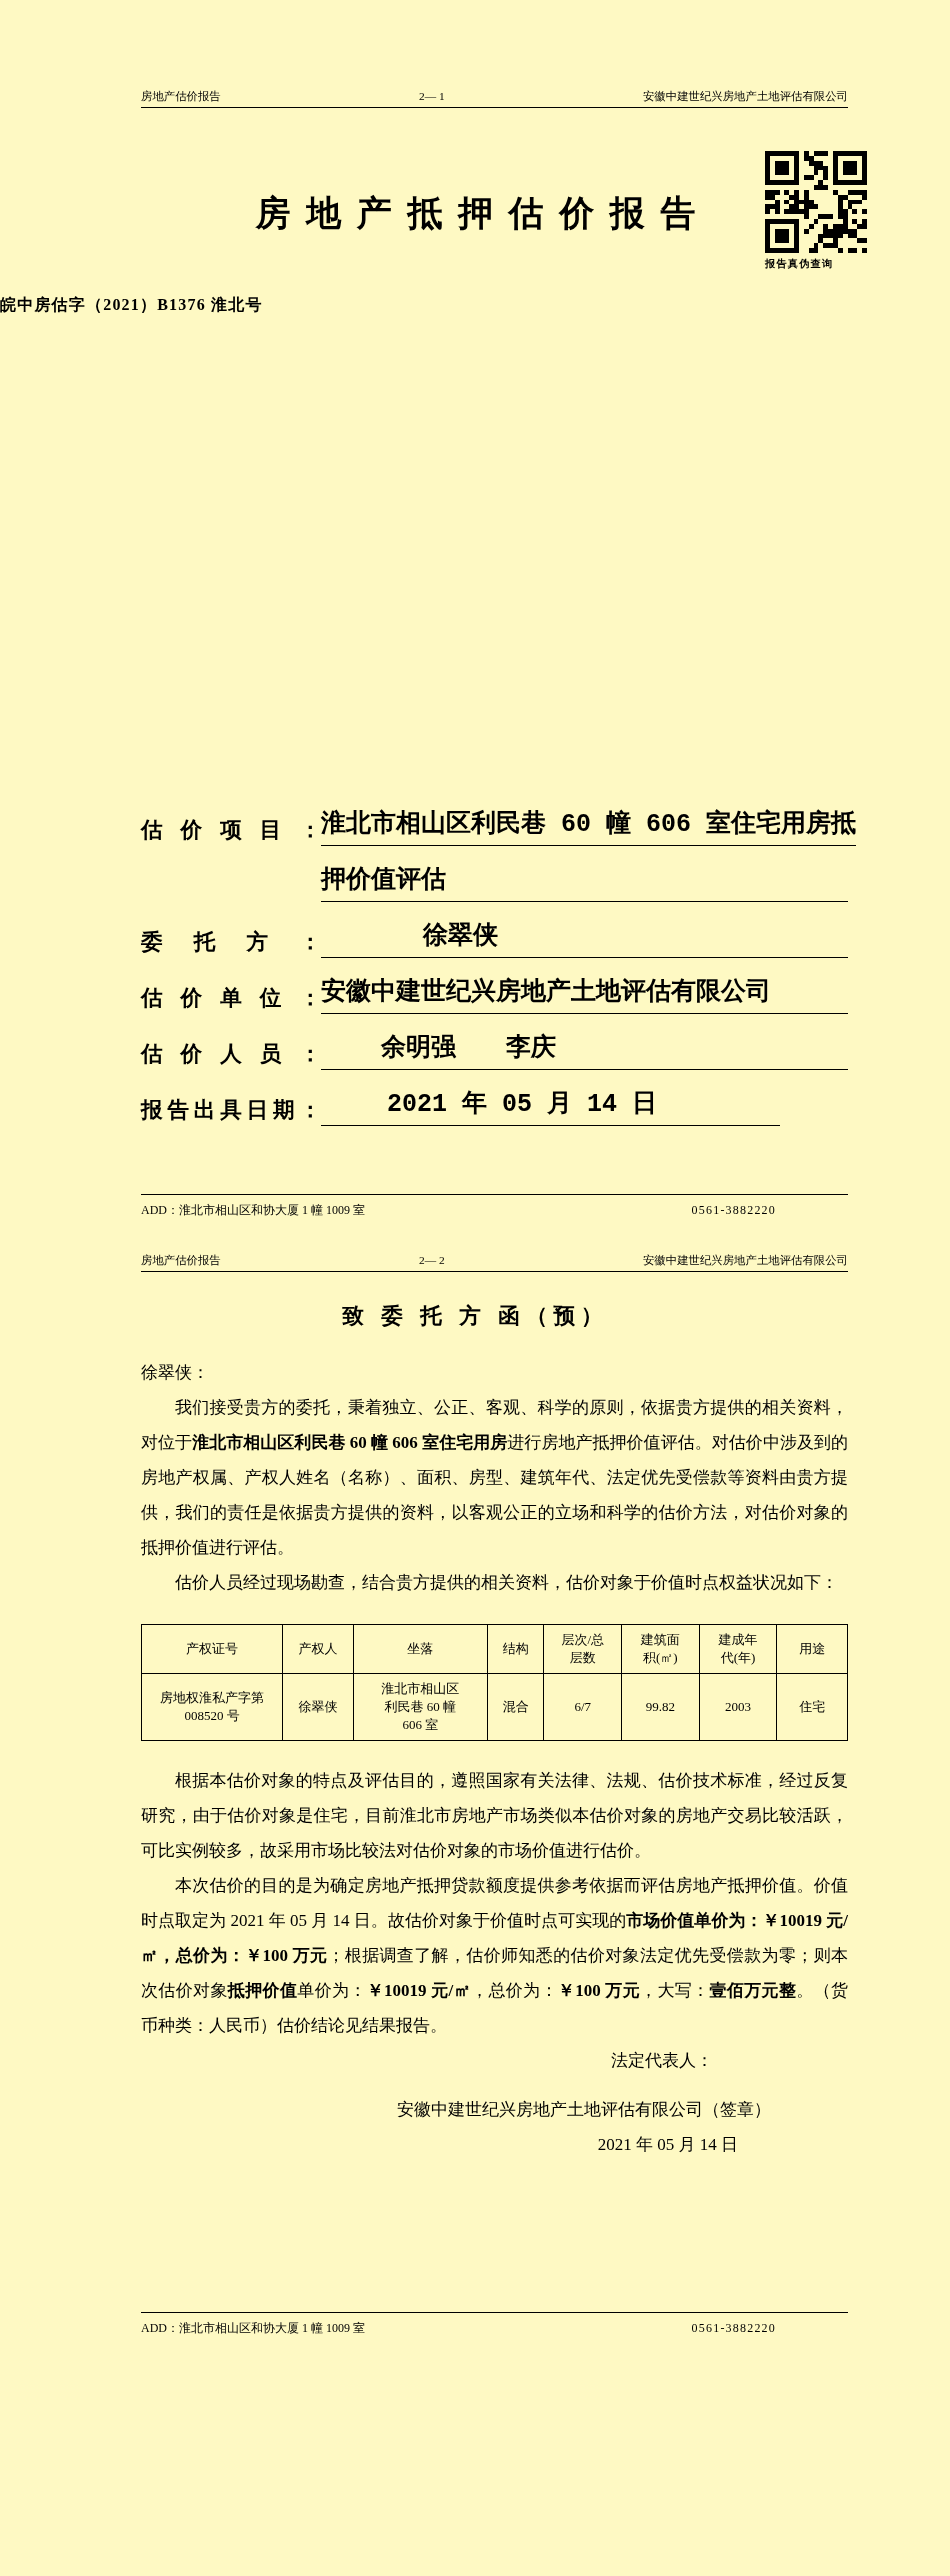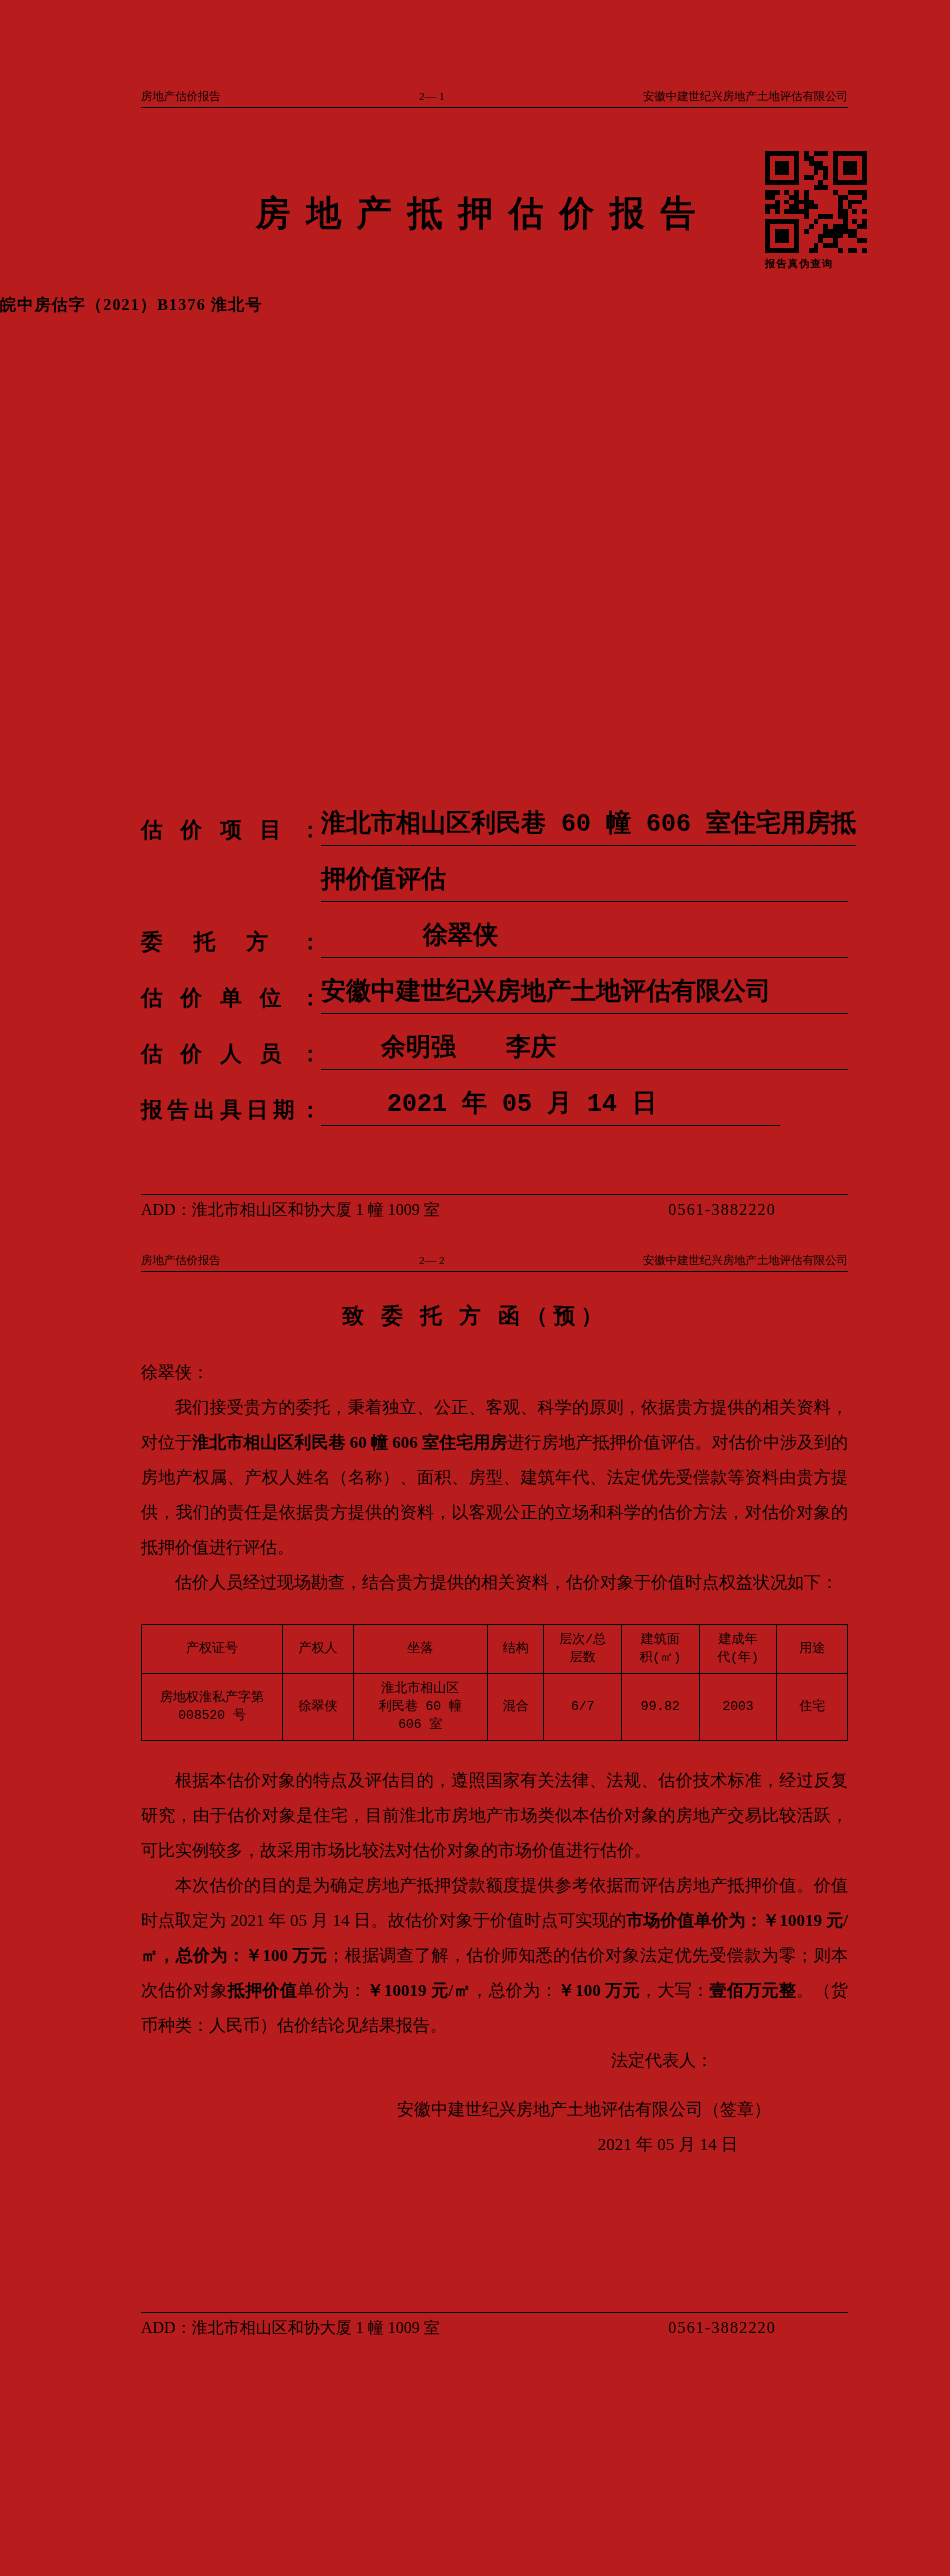--- a/index.html
+++ b/index.html
@@ -5,7 +5,7 @@
   * { margin:0; padding:0; box-sizing:border-box; }
   html,body { background:#fff; }
   body { font-family:"Liberation Serif","DejaVu Serif",serif; color:#000; }
-  .doc { position:relative; width:951px; height:2576px; background:#b91c1c; overflow:hidden; }
+  .doc { position:relative; width:951px; height:2576px; background:#fef9c3; overflow:hidden; }
 
   .hdr { display:flex; justify-content:space-between; align-items:flex-end;
          margin:0 103px 0 141px; border-bottom:1.2px solid #000;

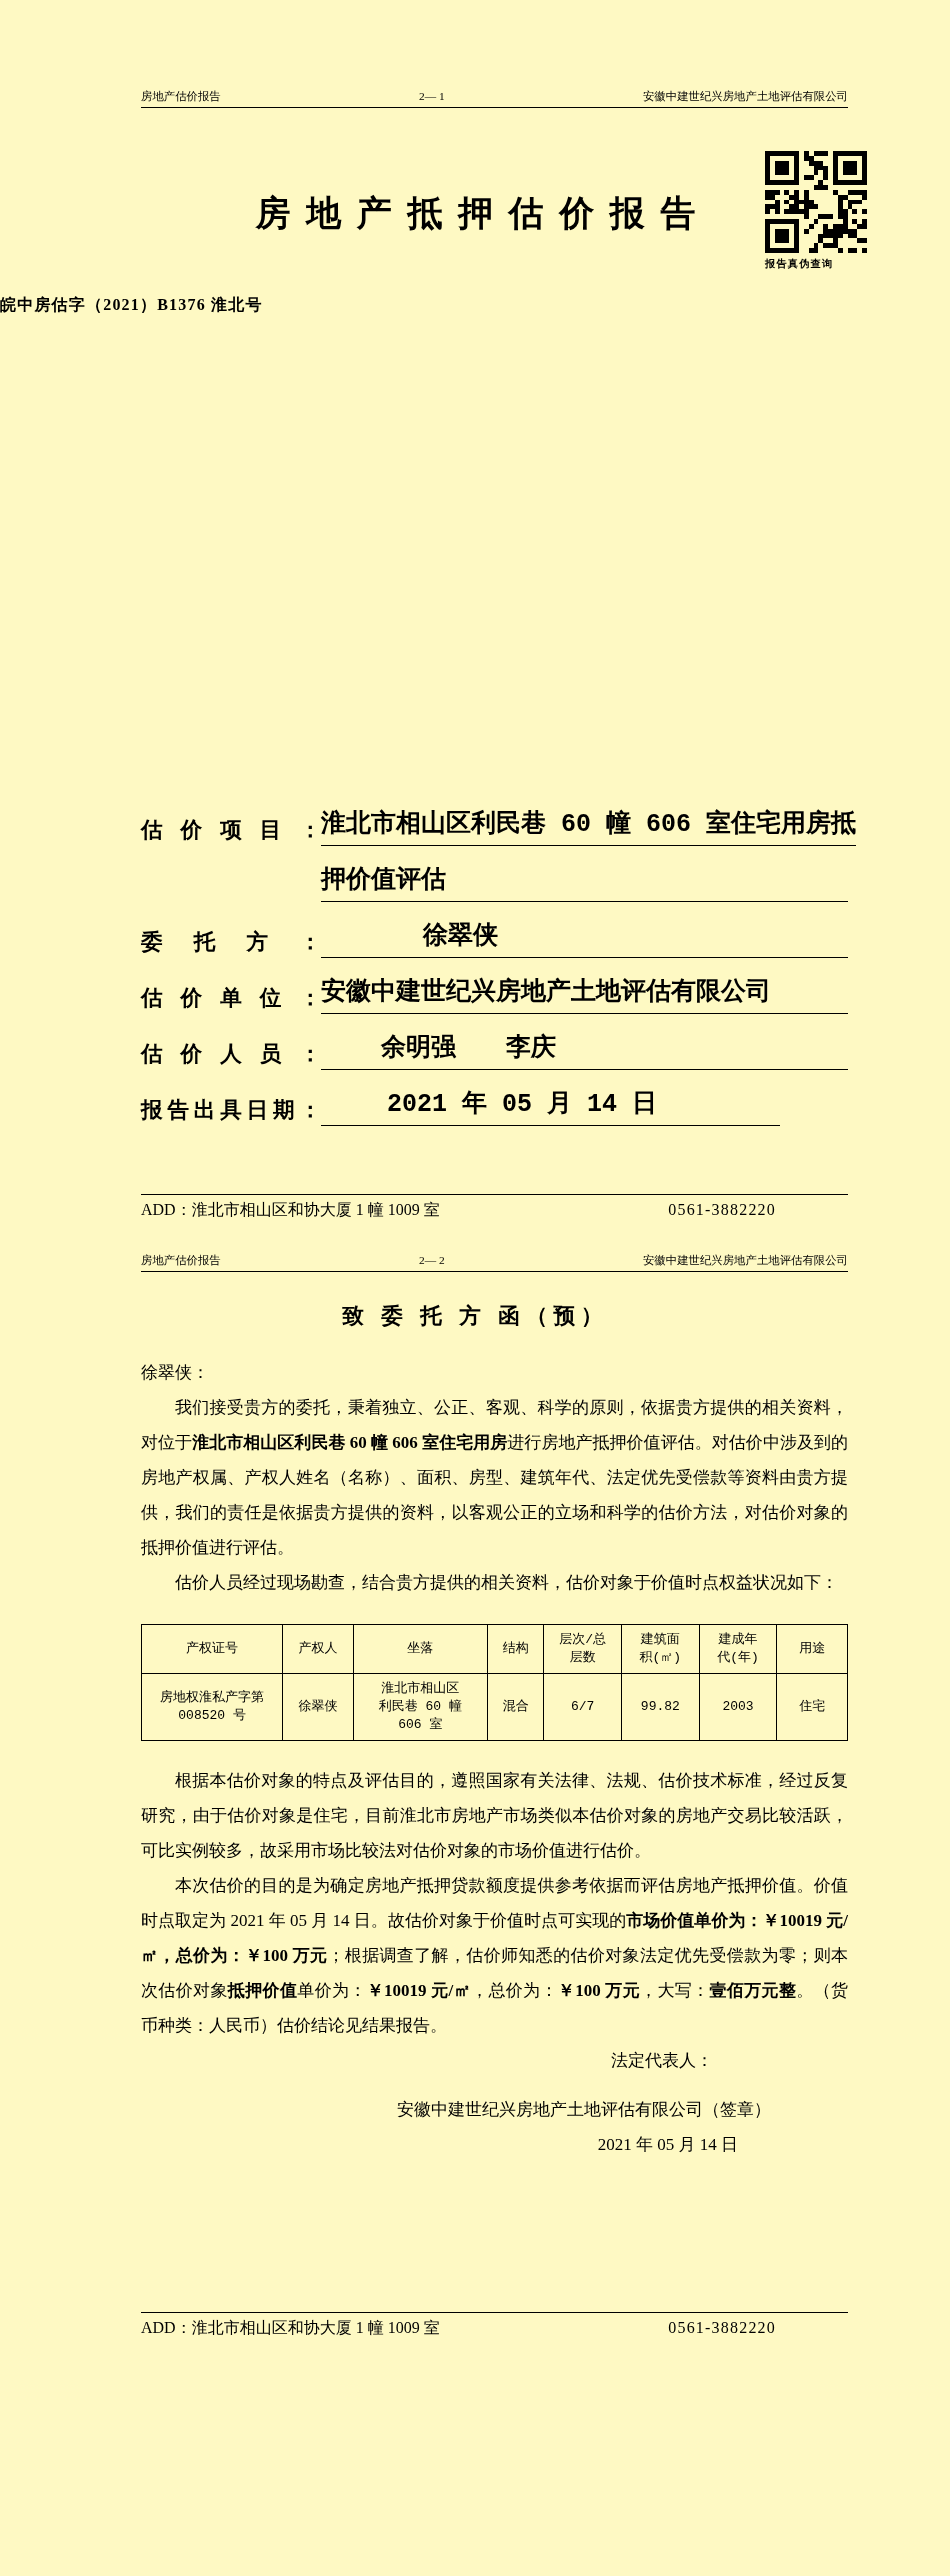--- a/index.html
+++ b/index.html
@@ -15,7 +15,7 @@
 
   .ftr { display:flex; justify-content:space-between; align-items:flex-start;
          margin:0 103px 0 141px; border-top:1.2px solid #000;
-         padding-top:6px; font-size:16px; line-height:18px; }
+         padding-top:6px; font-size:12px; line-height:18px; }
   .ftr1 { margin-top:68px; }
   .ftr2 { margin-top:150px; }
   .ftr .phone { margin-right:72px; letter-spacing:1.2px; }

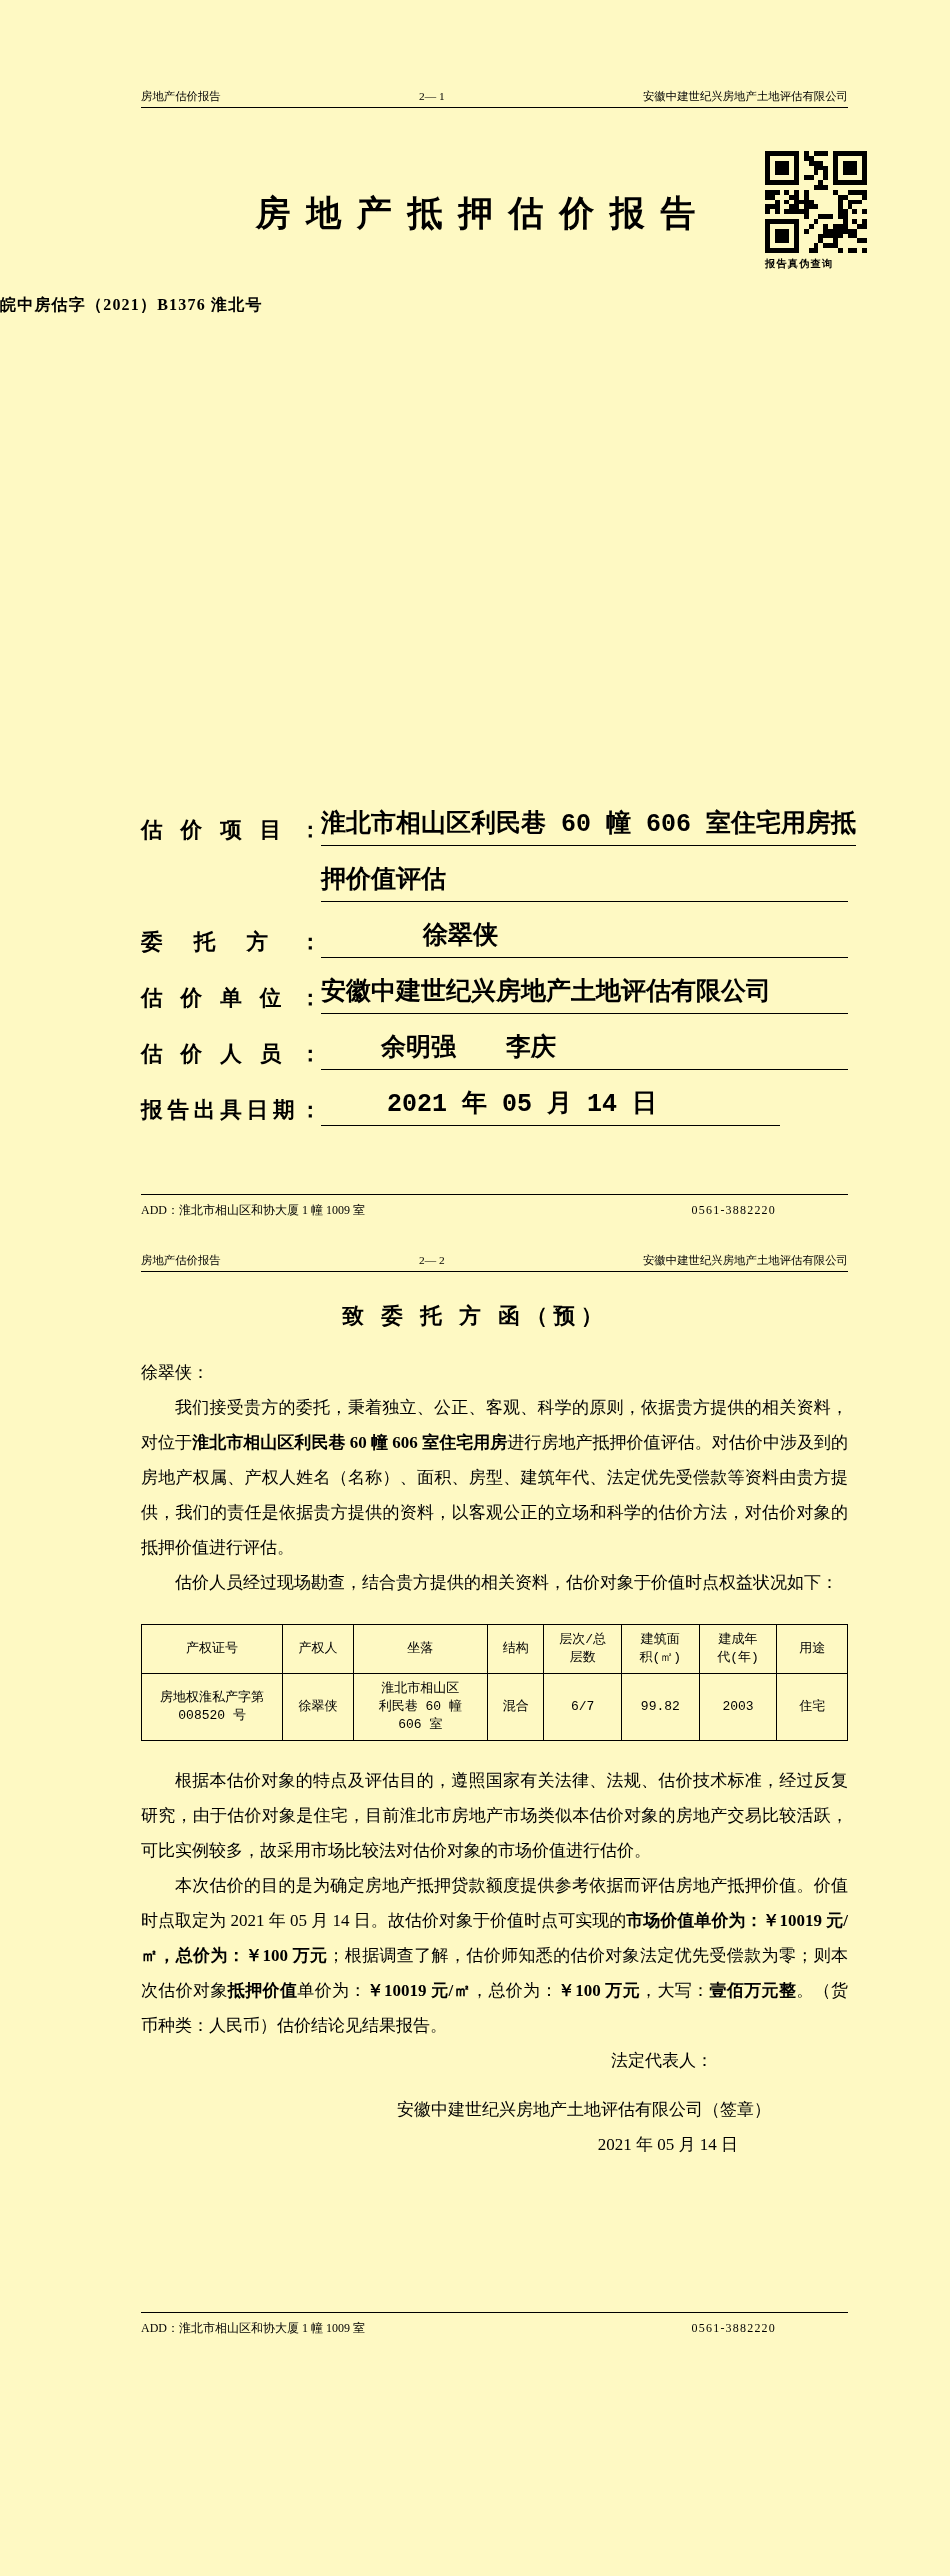--- a/index.html
+++ b/index.html
@@ -48,7 +48,7 @@
   .para.mt { margin-top:22px; }
   .para .b, .b { font-weight:bold; }
 
-  .tbl-wrap { margin:24px 103px 0 141px;font-family:Liberation Mono, monospace; }
+  .tbl-wrap { margin:24px 103px 0 141px; }
   table { width:100%; border-collapse:collapse; font-size:13px; line-height:18px; }
   th, td { border:1.2px solid #000; text-align:center; vertical-align:middle;
            padding:6px 2.4px; white-space:pre-line; font-weight:normal; }

